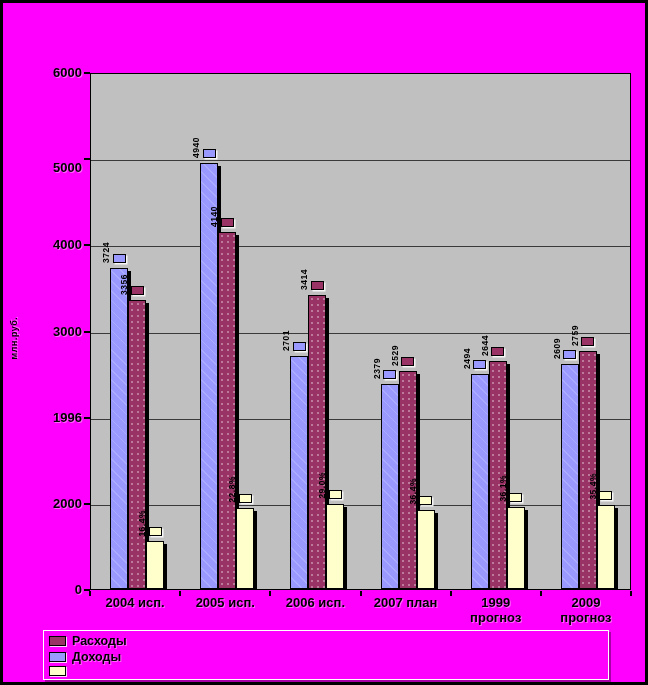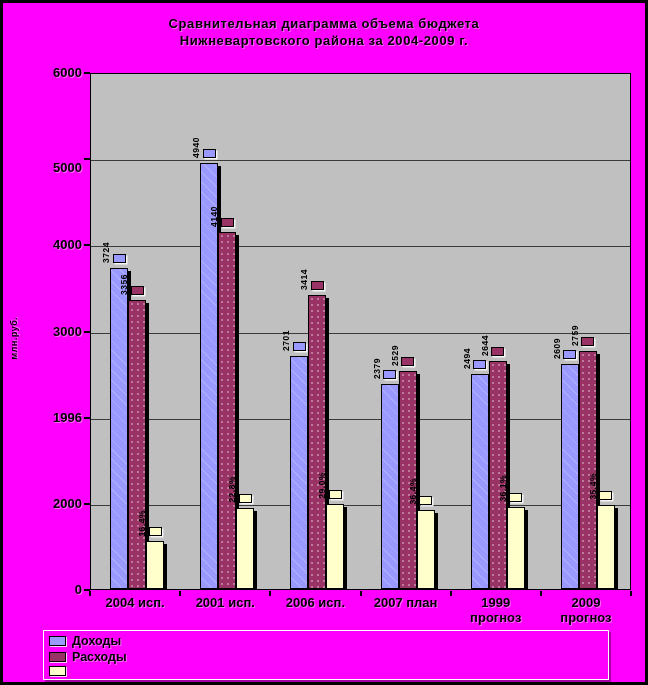--- a/index.html
+++ b/index.html
@@ -68,10 +68,6 @@
 <body>
 
 <div class="frame">
-  <div class="chart-title halo">
-    <div>Сравнительная диаграмма объема бюджета</div>
-    <div>Нижневартовского района за 2004-2009 г.</div>
-  </div>
 
   <div class="y-title halo">млн.руб.</div>
 

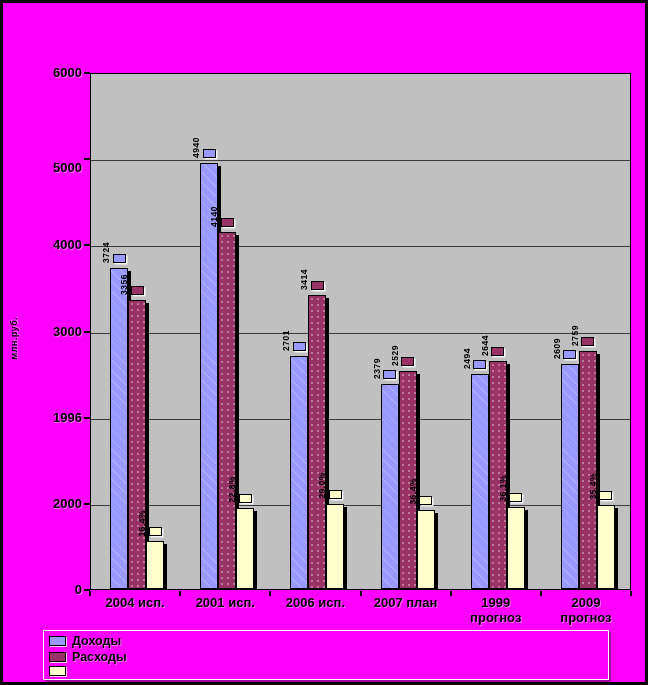--- a/index.html
+++ b/index.html
@@ -208,7 +208,7 @@
         <div>2004 исп.</div>
       </div>
       <div class="xcat halo" style="left: 177.167px; width: 90.1667px; top: 592px;">
-        <div>2001 исп.</div>
+        <div>2005 исп.</div>
       </div>
       <div class="xcat halo" style="left: 267.333px; width: 90.1667px; top: 592px;">
         <div>2006 исп.</div>

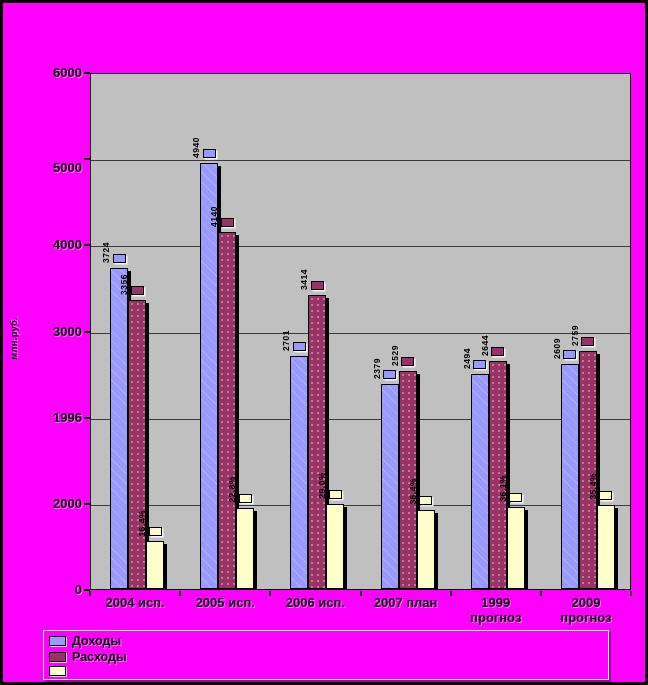--- a/index.html
+++ b/index.html
@@ -235,14 +235,14 @@
 
   <div class="legend" id="legend">
       <div class="legend-row">
+        <span class="legend-key" style="background: rgb(153, 51, 102);"></span>
+        <span class="legend-label halo">Расходы</span>
+      </div>
+      <div class="legend-row">
         <span class="legend-key" style="background: rgb(153, 153, 255);"></span>
         <span class="legend-label halo">Доходы</span>
       </div>
       <div class="legend-row">
-        <span class="legend-key" style="background: rgb(153, 51, 102);"></span>
-        <span class="legend-label halo">Расходы</span>
-      </div>
-      <div class="legend-row">
         <span class="legend-key" style="background: rgb(255, 255, 204);"></span>
       </div>
     </div>

